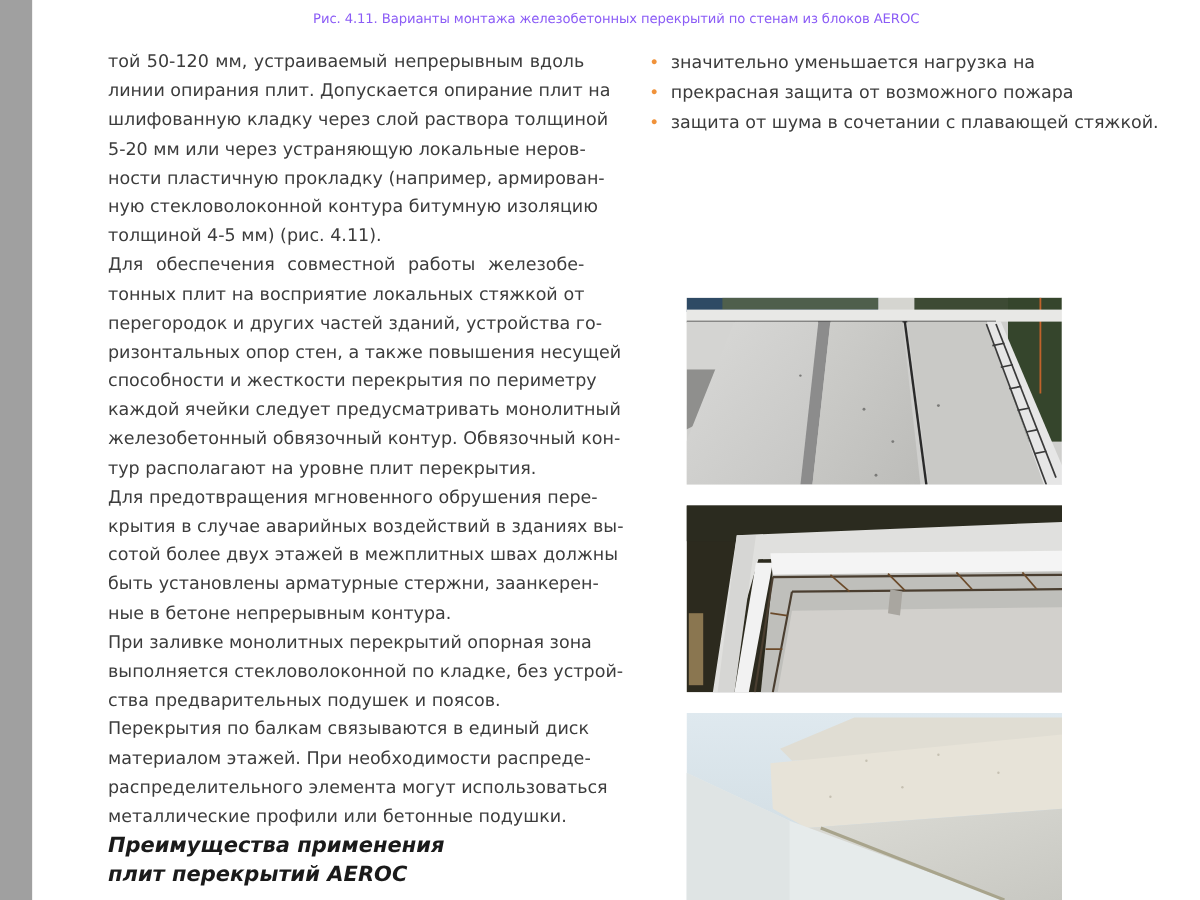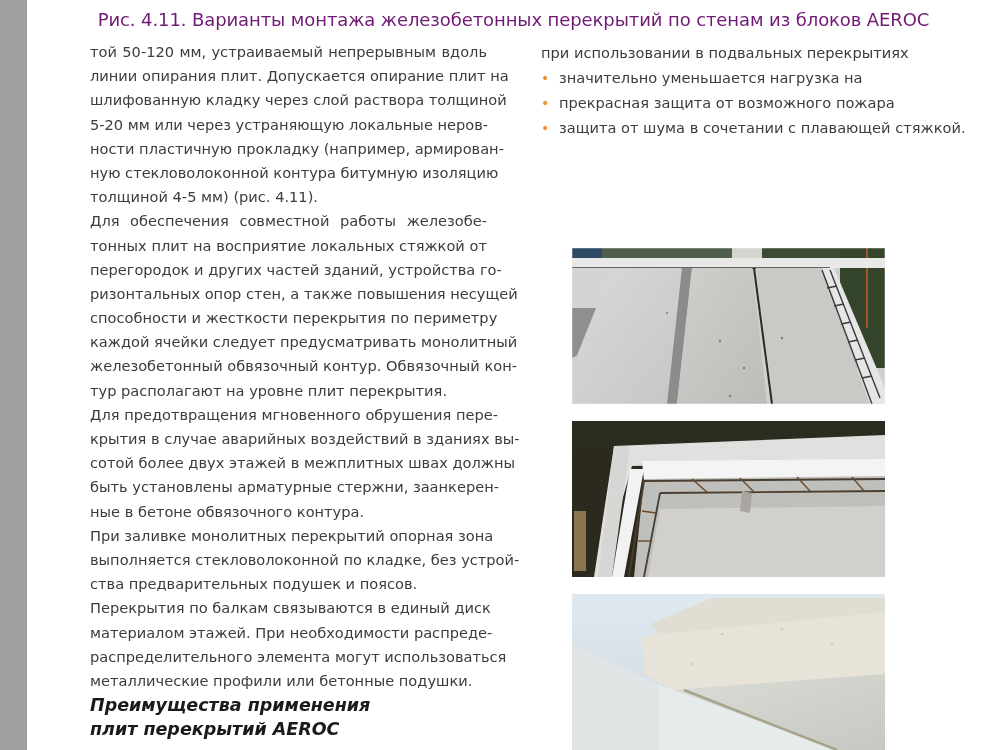--- a/index.html
+++ b/index.html
@@ -37,8 +37,8 @@
     width: 973px;
     text-align: center;
     font-family: "DejaVu Sans", sans-serif;
-    font-size: 18px;
-    color: #701a75;
+    font-size: 11px;
+    color: #8b5cf6;
     letter-spacing: -0.1px;
     white-space: nowrap;
   }

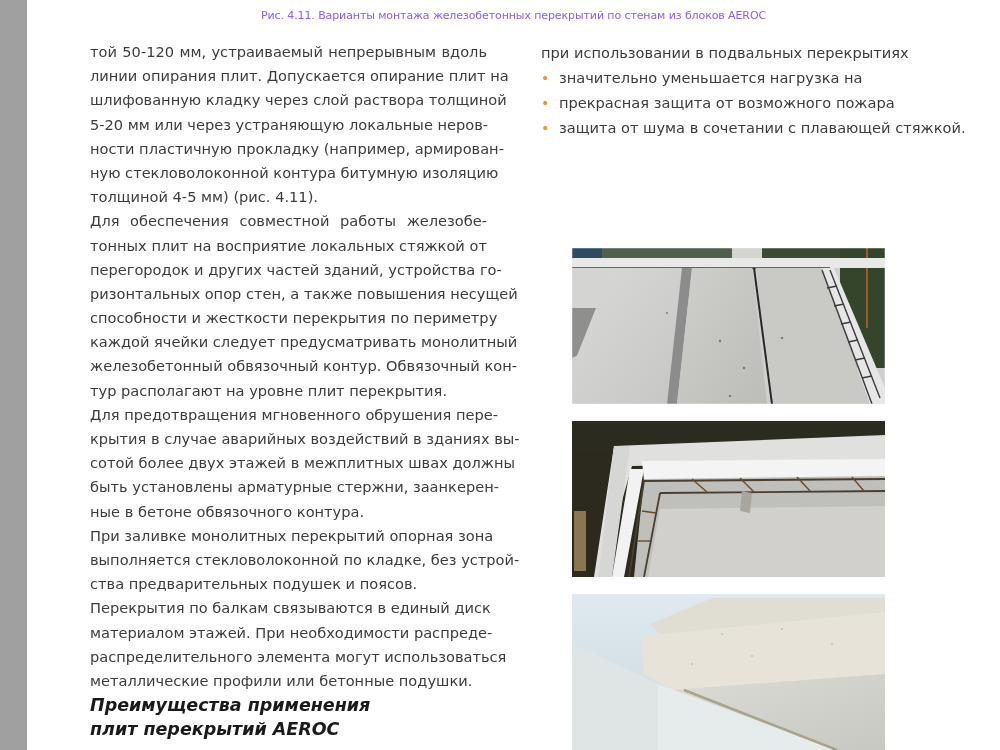--- a/index.html
+++ b/index.html
@@ -157,9 +157,6 @@
     </div>
 
     <div class="col-right">
-      <span class="line">
-        <span>при использовании в подвальных перекрытиях</span>
-      </span>
       <span class="line">
         <span class="bullet">•</span><span>значительно уменьшается нагрузка на</span>
       </span>

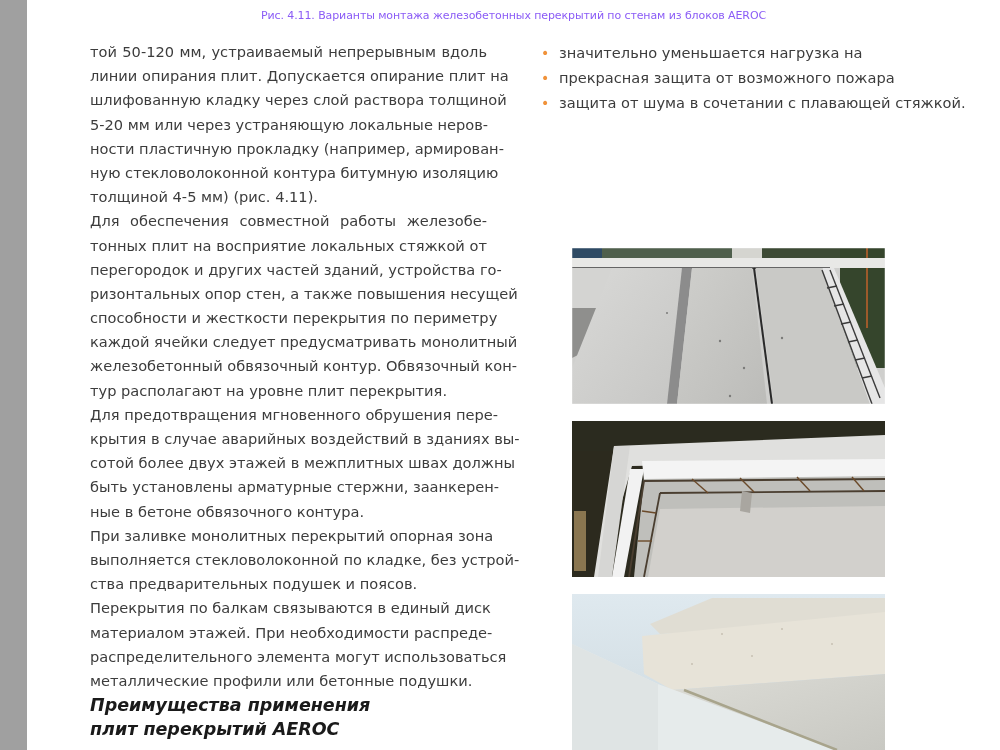--- a/index.html
+++ b/index.html
@@ -137,7 +137,7 @@
         <span class="line">крытия в случае аварийных воздействий в зданиях вы-</span>
         <span class="line">сотой более двух этажей в межплитных швах должны</span>
         <span class="line">быть установлены арматурные стержни, заанкерен-</span>
-        <span class="line last">ные в бетоне обвязочного контура.</span>
+        <span class="line last">ные в бетоне непрерывным контура.</span>
       </div>
       <div>
         <span class="line">При заливке монолитных перекрытий опорная зона</span>

